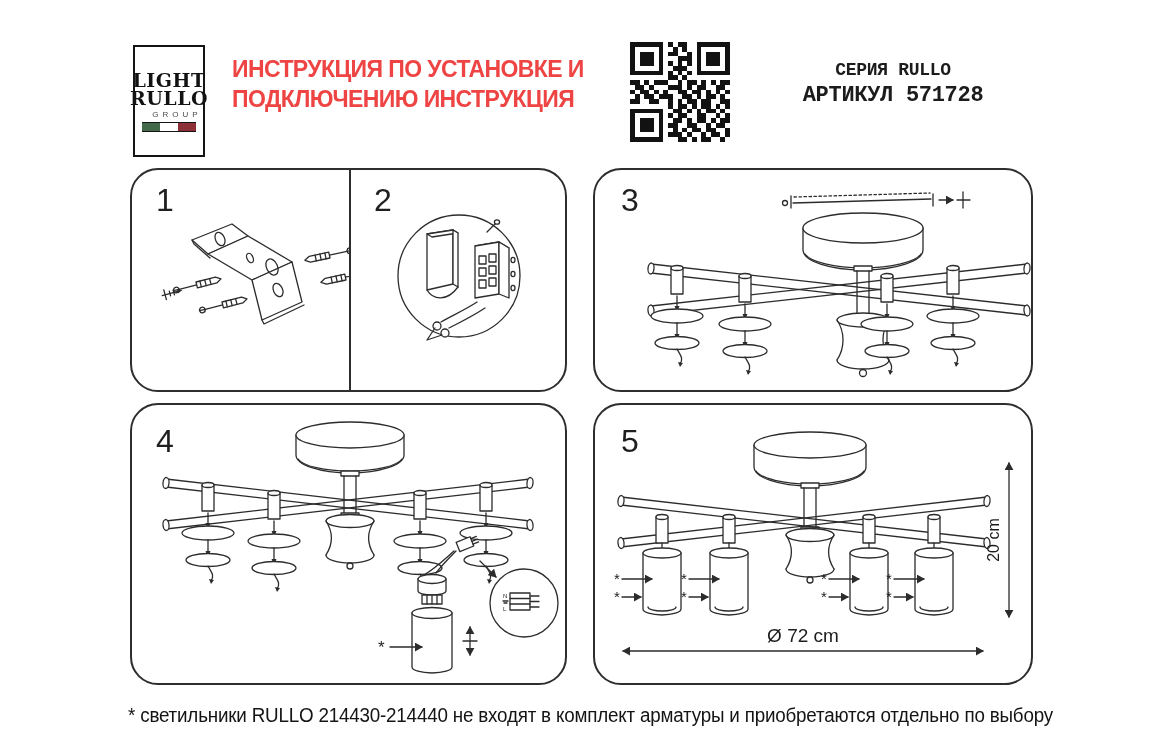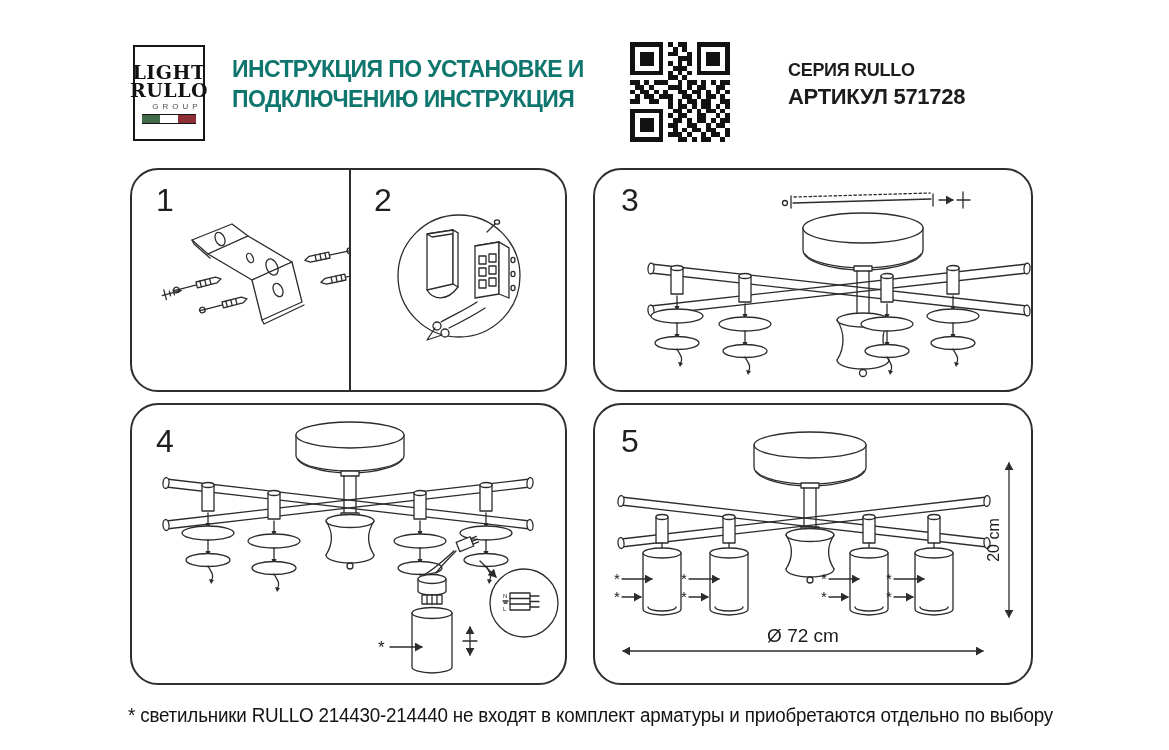--- a/index.html
+++ b/index.html
@@ -7,7 +7,7 @@
         font-family:"Liberation Sans",sans-serif;color:#1c1c1c;}
 
   
-  .logo{position:absolute;left:133px;top:45px;width:72px;height:96px;border:2px solid #151515;
+  .logo{position:absolute;left:133px;top:45px;width:72px;height:112px;border:2px solid #151515;
         display:flex;flex-direction:column;align-items:center;justify-content:center;box-sizing:border-box;}
   .logo .word{font-family:"DejaVu Serif",serif;font-weight:bold;font-size:19px;line-height:18px;
         letter-spacing:.5px;color:#121212;}

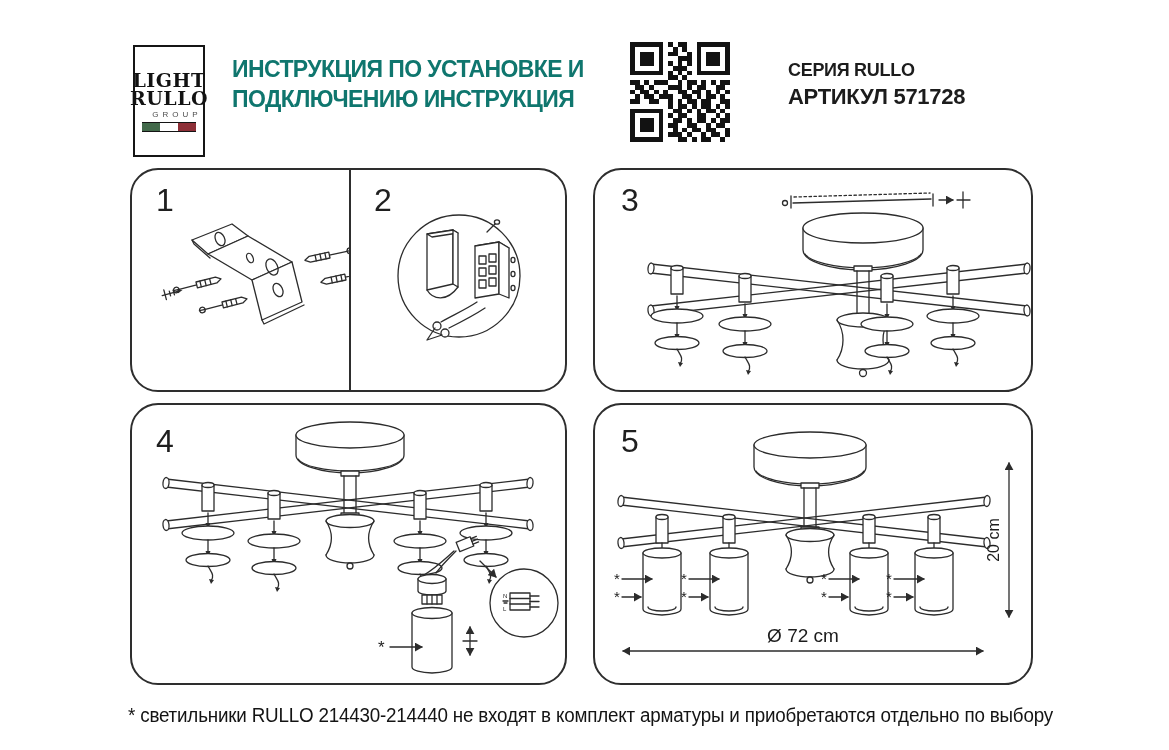--- a/index.html
+++ b/index.html
@@ -17,7 +17,7 @@
   .flag div{flex:1;}
 
   .title{position:absolute;left:232px;top:54px;font-weight:bold;font-size:23px;line-height:30px;
-         letter-spacing:-.6px;color:#0f766e;}
+         letter-spacing:-.6px;color:#ef4444;}
 
   .qr{position:absolute;left:630px;top:42px;width:100px;height:100px;
       display:grid;grid-template-columns:repeat(21,1fr);grid-template-rows:repeat(21,1fr);background:#fff;}

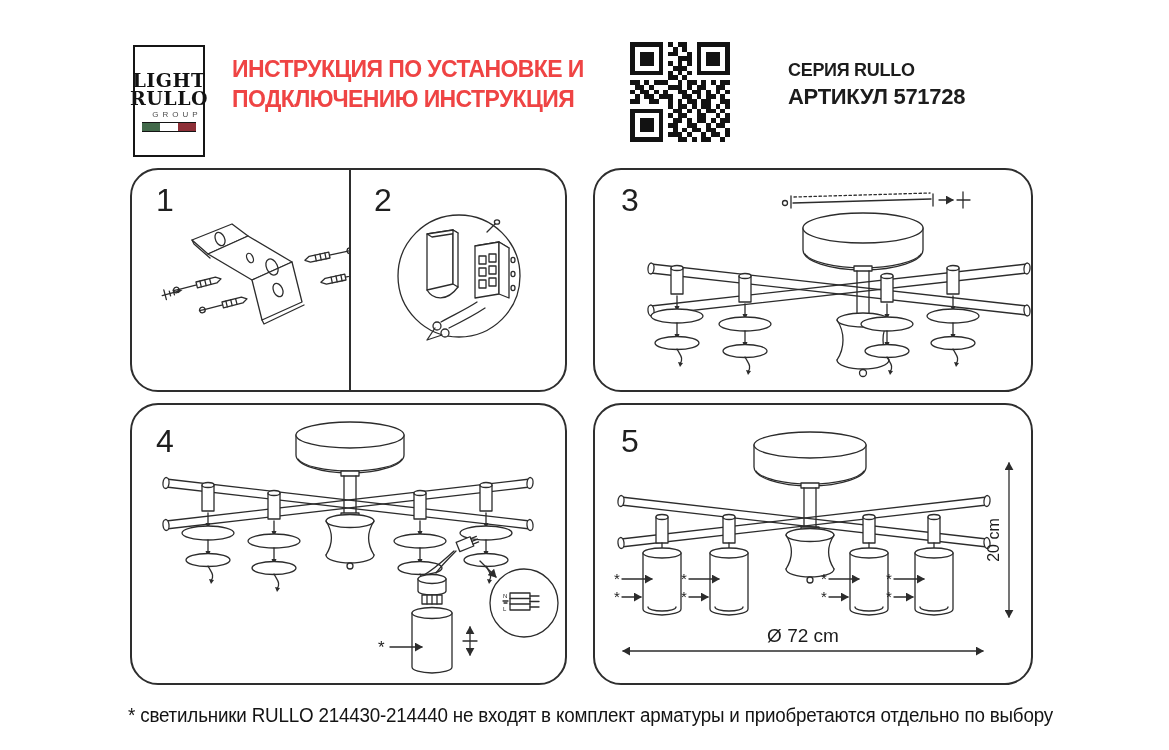--- a/index.html
+++ b/index.html
@@ -23,7 +23,7 @@
       display:grid;grid-template-columns:repeat(21,1fr);grid-template-rows:repeat(21,1fr);background:#fff;}
   .qr .on{background:#121212;}
 
-  .series{position:absolute;left:788px;top:60px;width:210px;text-align:left;}
+  .series{position:absolute;left:788px;top:60px;width:210px;text-align:center;font-family:Liberation Mono, monospace;}
   .series .l1{font-weight:bold;font-size:18px;letter-spacing:-.3px;}
   .series .l2{font-weight:bold;font-size:22px;letter-spacing:-.3px;margin-top:3px;}
 

